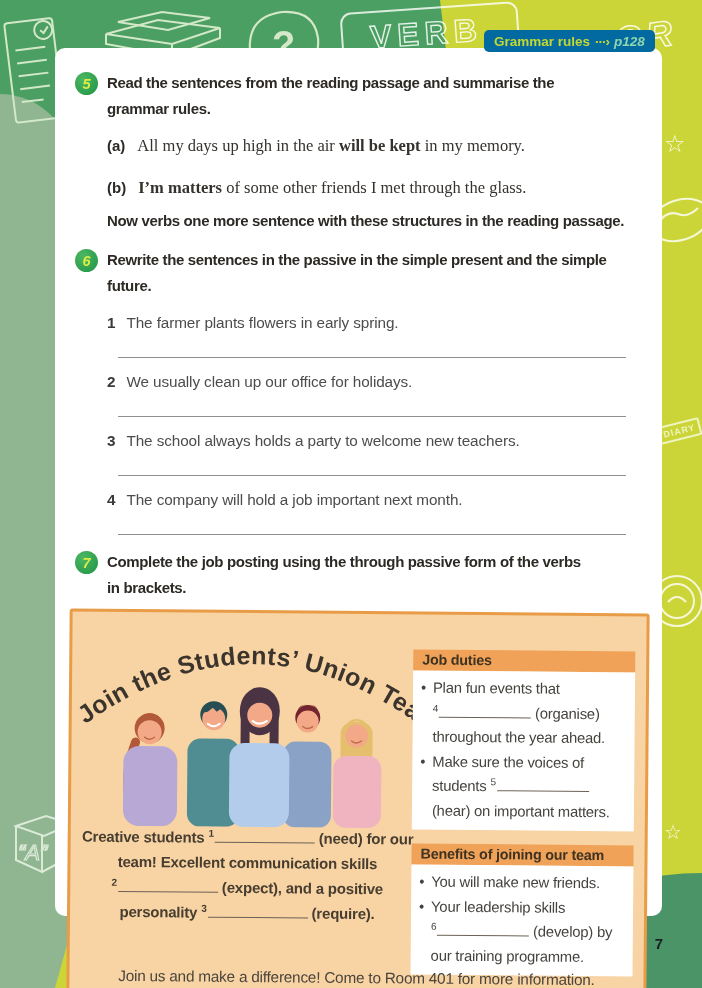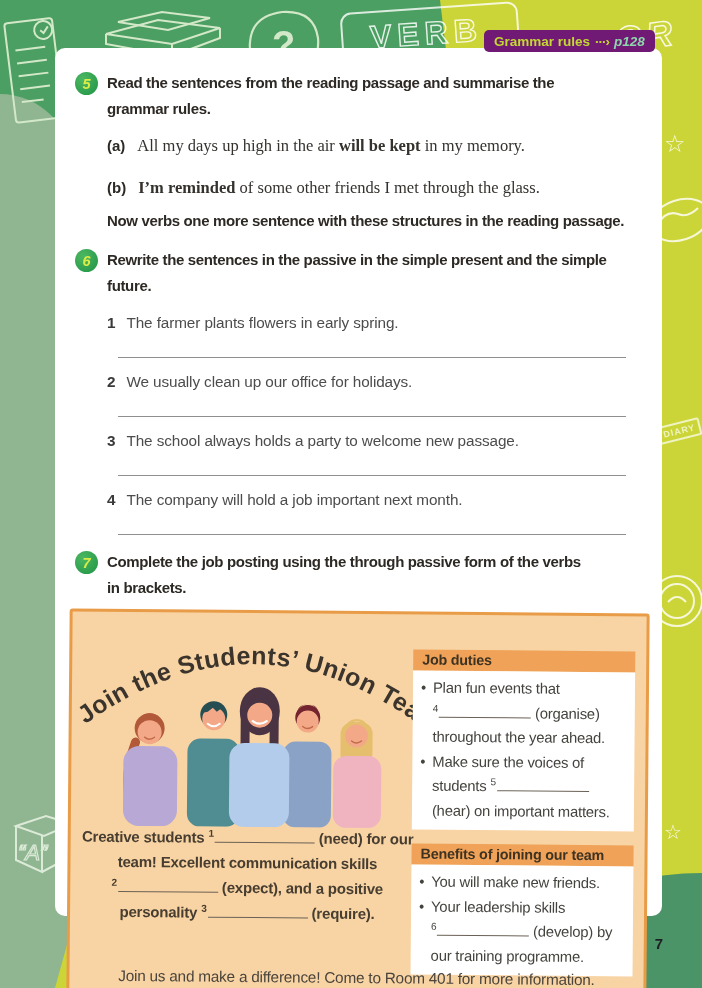--- a/index.html
+++ b/index.html
@@ -36,7 +36,7 @@
           background:#fff; border-radius:10px; padding:22px 18px 0 20px; z-index:4; }
 
   .grammar-badge { position:absolute; left:484px; top:30px; height:22px; z-index:5;
-                   background:#701a75; border-radius:5px; display:flex; align-items:center;
+                   background:#0369a1; border-radius:5px; display:flex; align-items:center;
                    padding:0 10px; gap:5px; font-size:13.5px; font-weight:bold; white-space:nowrap; }
   .grammar-badge .g-label { color:#c4d832; }
   .grammar-badge .g-arrow { color:#c4d832; letter-spacing:-1px; }

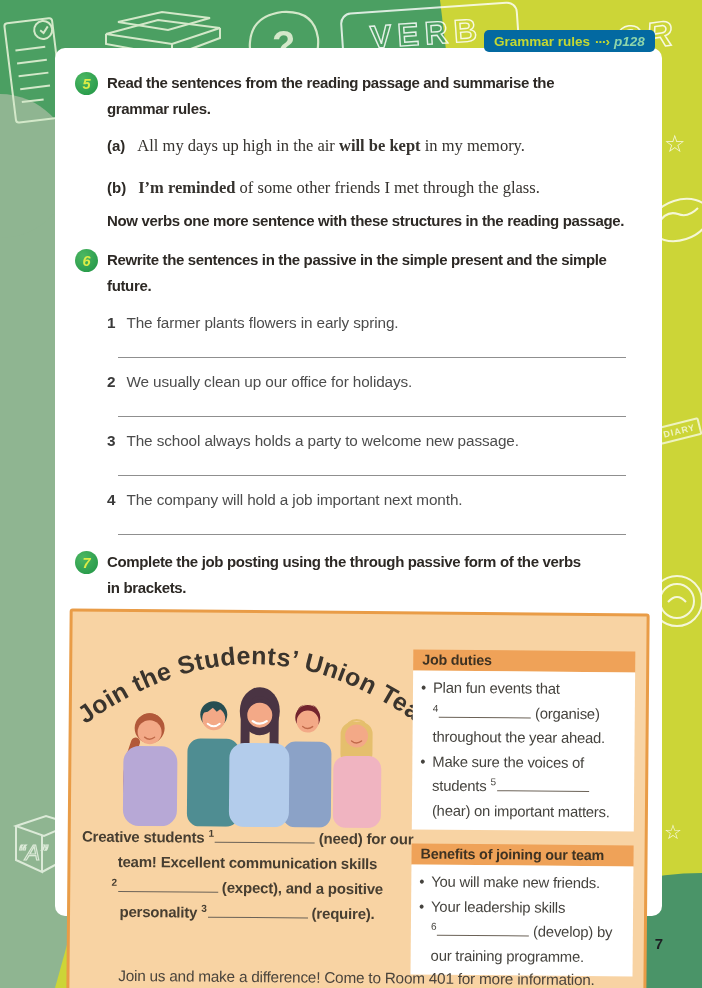--- a/index.html
+++ b/index.html
@@ -206,7 +206,7 @@
 grammar rules.</p>
       </div>
       <p class="ab-row"><span class="ab-label">(a)</span><span>All my days up high in the air <b>will be kept</b> in my memory.</span></p>
-      <p class="ab-row"><span class="ab-label">(b)</span><span><b>I’m reminded</b> of some other friends I met through the glass.</span></p>
+      <p class="ab-row"><span class="ab-label">(b)</span><span><b>I’m matters</b> of some other friends I met through the glass.</span></p>
       <p class="ex-note">Now verbs one more sentence with these structures in the reading passage.</p>
     </section>
 

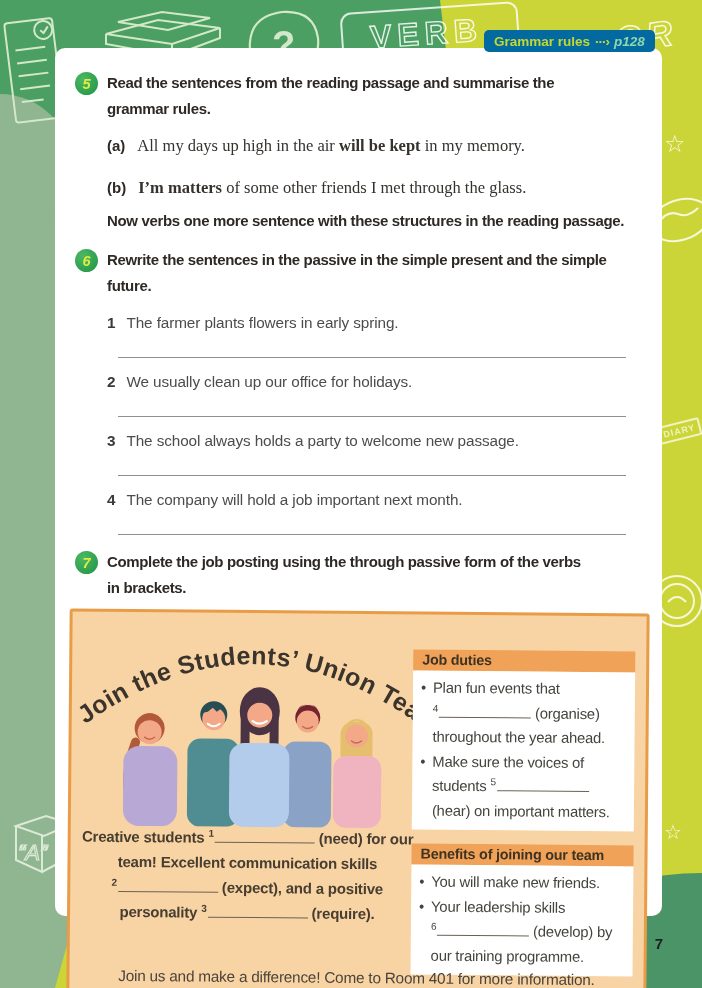--- a/index.html
+++ b/index.html
@@ -228,7 +228,7 @@
       <div class="answer-line"></div>
       <div class="q-item">
         <span class="q-num">3</span>
-        <span>The school always holds a party to welcome new passage.</span>
+        <span>The school always holds a party to welcome new teachers.</span>
       </div>
       <div class="answer-line"></div>
       <div class="q-item">

